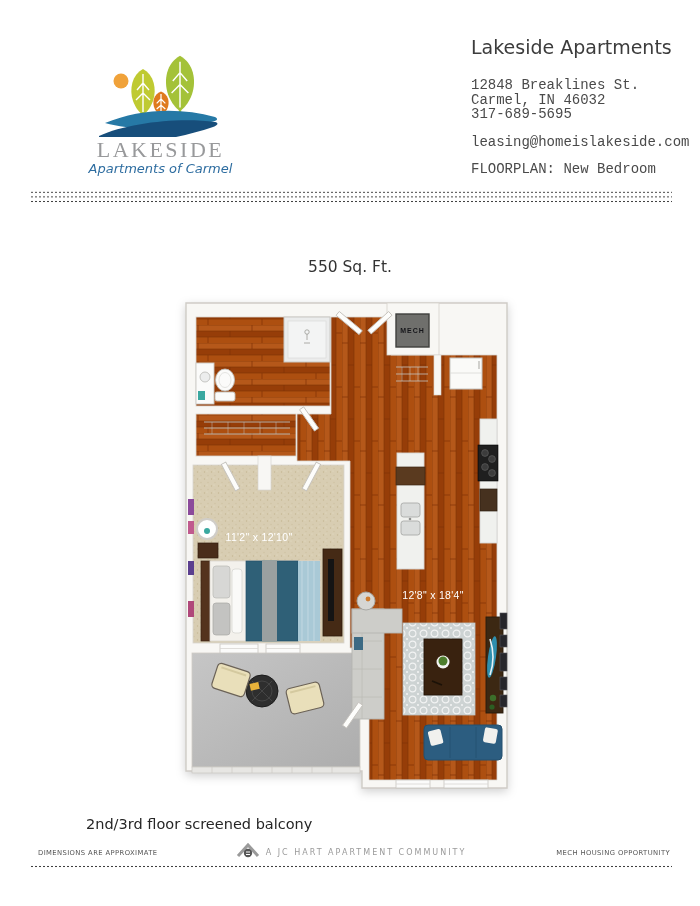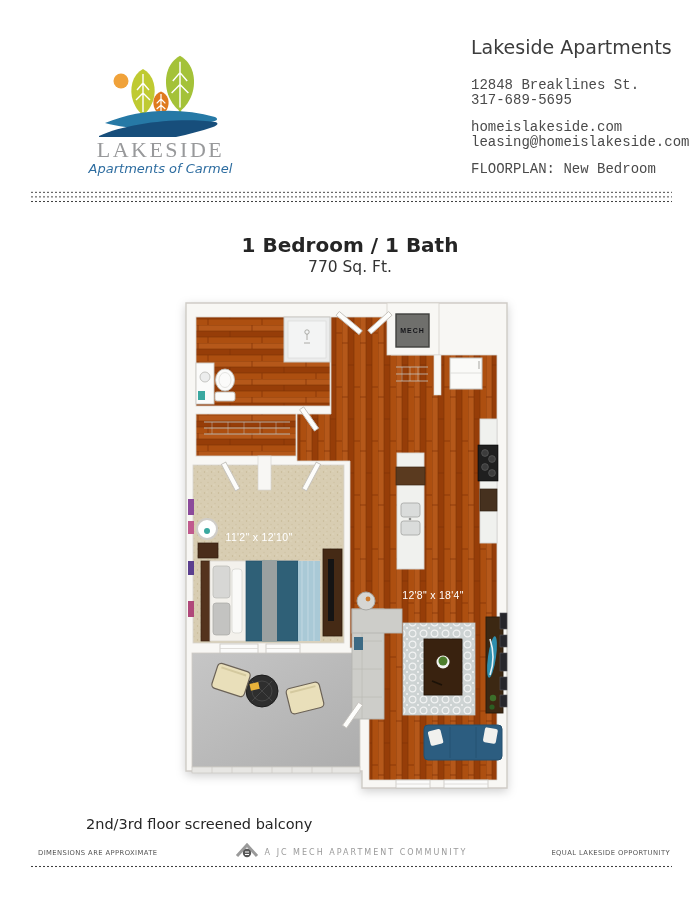--- a/index.html
+++ b/index.html
@@ -86,6 +86,7 @@
   <div id="header-right">
     <h1 id="company-name">Lakeside Apartments</h1>
     <div class="hdr-line">12848 Breaklines St.</div>
+    <div class="hdr-line">Carmel, IN 46032</div>
     <div class="hdr-line">317-689-5695</div>
     <div class="hdr-gap"></div>
     <div class="hdr-line">homeislakeside.com</div>

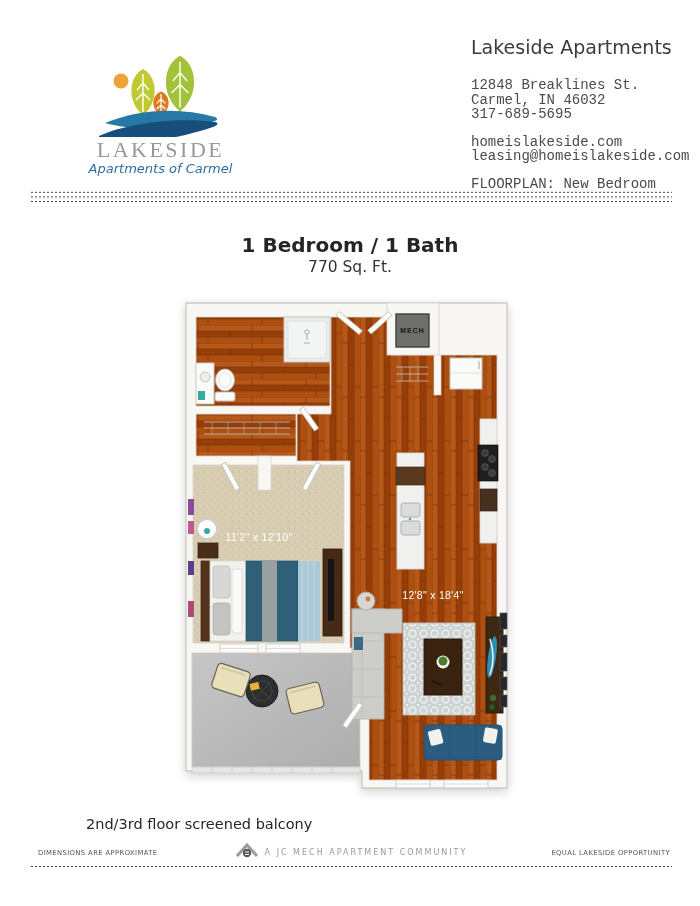--- a/index.html
+++ b/index.html
@@ -89,7 +89,6 @@
     <div class="hdr-line">Carmel, IN 46032</div>
     <div class="hdr-line">317-689-5695</div>
     <div class="hdr-gap"></div>
-    <div class="hdr-line">homeislakeside.com</div>
     <div class="hdr-line">leasing@homeislakeside.com</div>
     <div class="hdr-gap"></div>
     <div class="hdr-line">FLOORPLAN: New Bedroom</div>

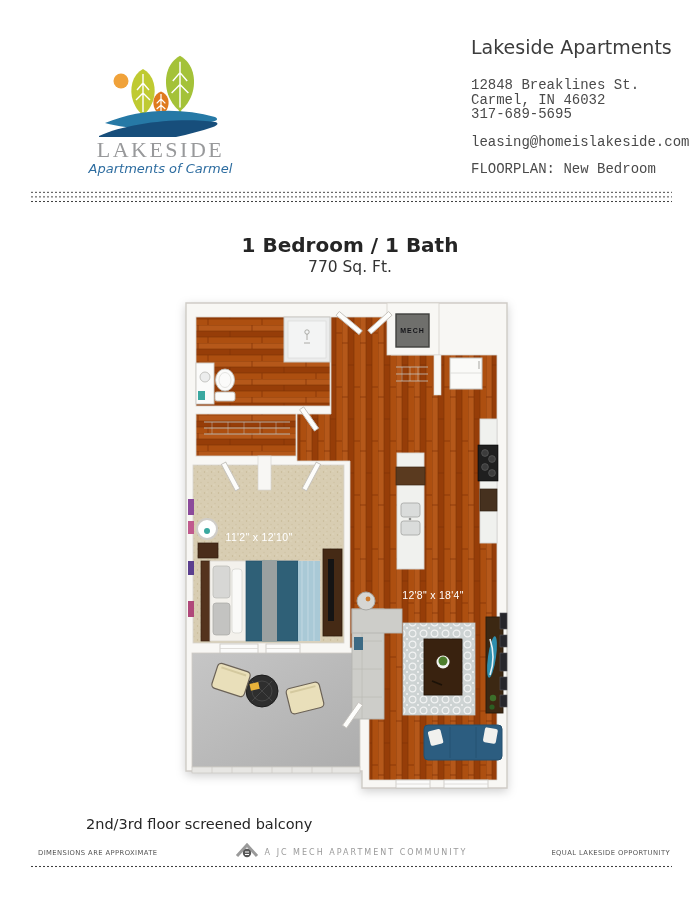--- a/index.html
+++ b/index.html
@@ -96,7 +96,6 @@
 
   <div id="dots-top" class="dots"></div>
 
-  <div id="plan-title">1 Bedroom / 1 Bath</div>
   <div id="plan-sqft">770 Sq. Ft.</div>
 
   <svg id="floorplan" width="355" height="500" viewBox="184 300 355 500">

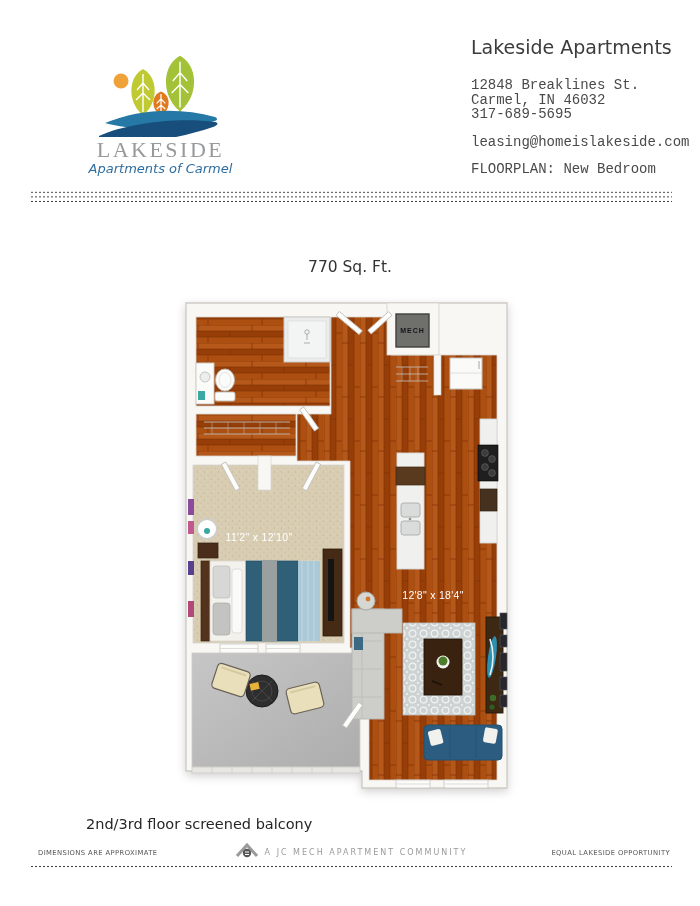--- a/index.html
+++ b/index.html
@@ -96,7 +96,7 @@
 
   <div id="dots-top" class="dots"></div>
 
-  <div id="plan-sqft">770 Sq. Ft.</div>
+  <div id="plan-sqft">550 Sq. Ft.</div>
 
   <svg id="floorplan" width="355" height="500" viewBox="184 300 355 500">
     <defs>

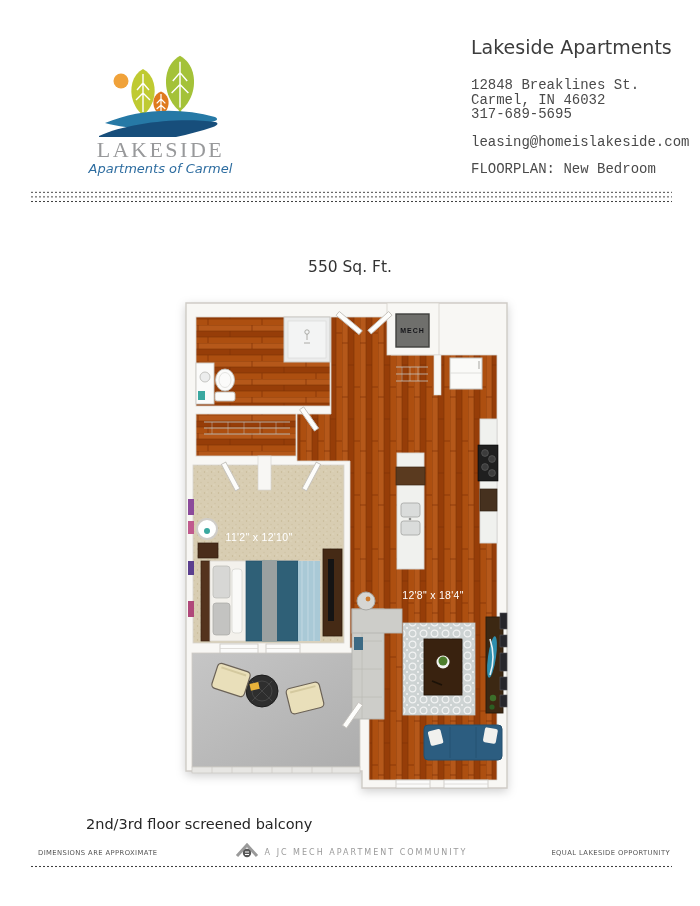--- a/index.html
+++ b/index.html
@@ -338,7 +338,7 @@
         <path d="M2,13 L12,2 L22,13" fill="none" stroke="#9a9a9a" stroke-width="3"></path>
         <circle cx="12" cy="10" r="4.2" fill="#555555"></circle>
         <path d="M10,9 h4 M10,11.5 h4" stroke="#ffffff" stroke-width="1.1"></path>
-      </svg><span>A JC MECH APARTMENT COMMUNITY</span>
+      </svg><span>A JC HART APARTMENT COMMUNITY</span>
     </span>
     <span id="footer-right">EQUAL LAKESIDE OPPORTUNITY</span>
   </div>

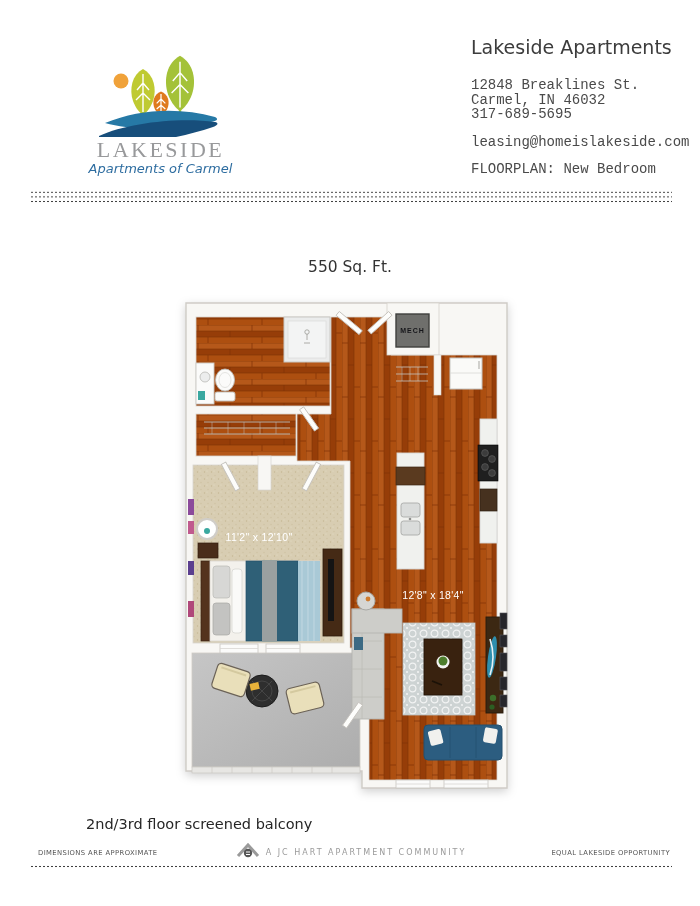--- a/index.html
+++ b/index.html
@@ -340,7 +340,7 @@
         <path d="M10,9 h4 M10,11.5 h4" stroke="#ffffff" stroke-width="1.1"></path>
       </svg><span>A JC HART APARTMENT COMMUNITY</span>
     </span>
-    <span id="footer-right">EQUAL LAKESIDE OPPORTUNITY</span>
+    <span id="footer-right">MECH HOUSING OPPORTUNITY</span>
   </div>
 
   <div id="dots-bottom" class="dots"></div>

